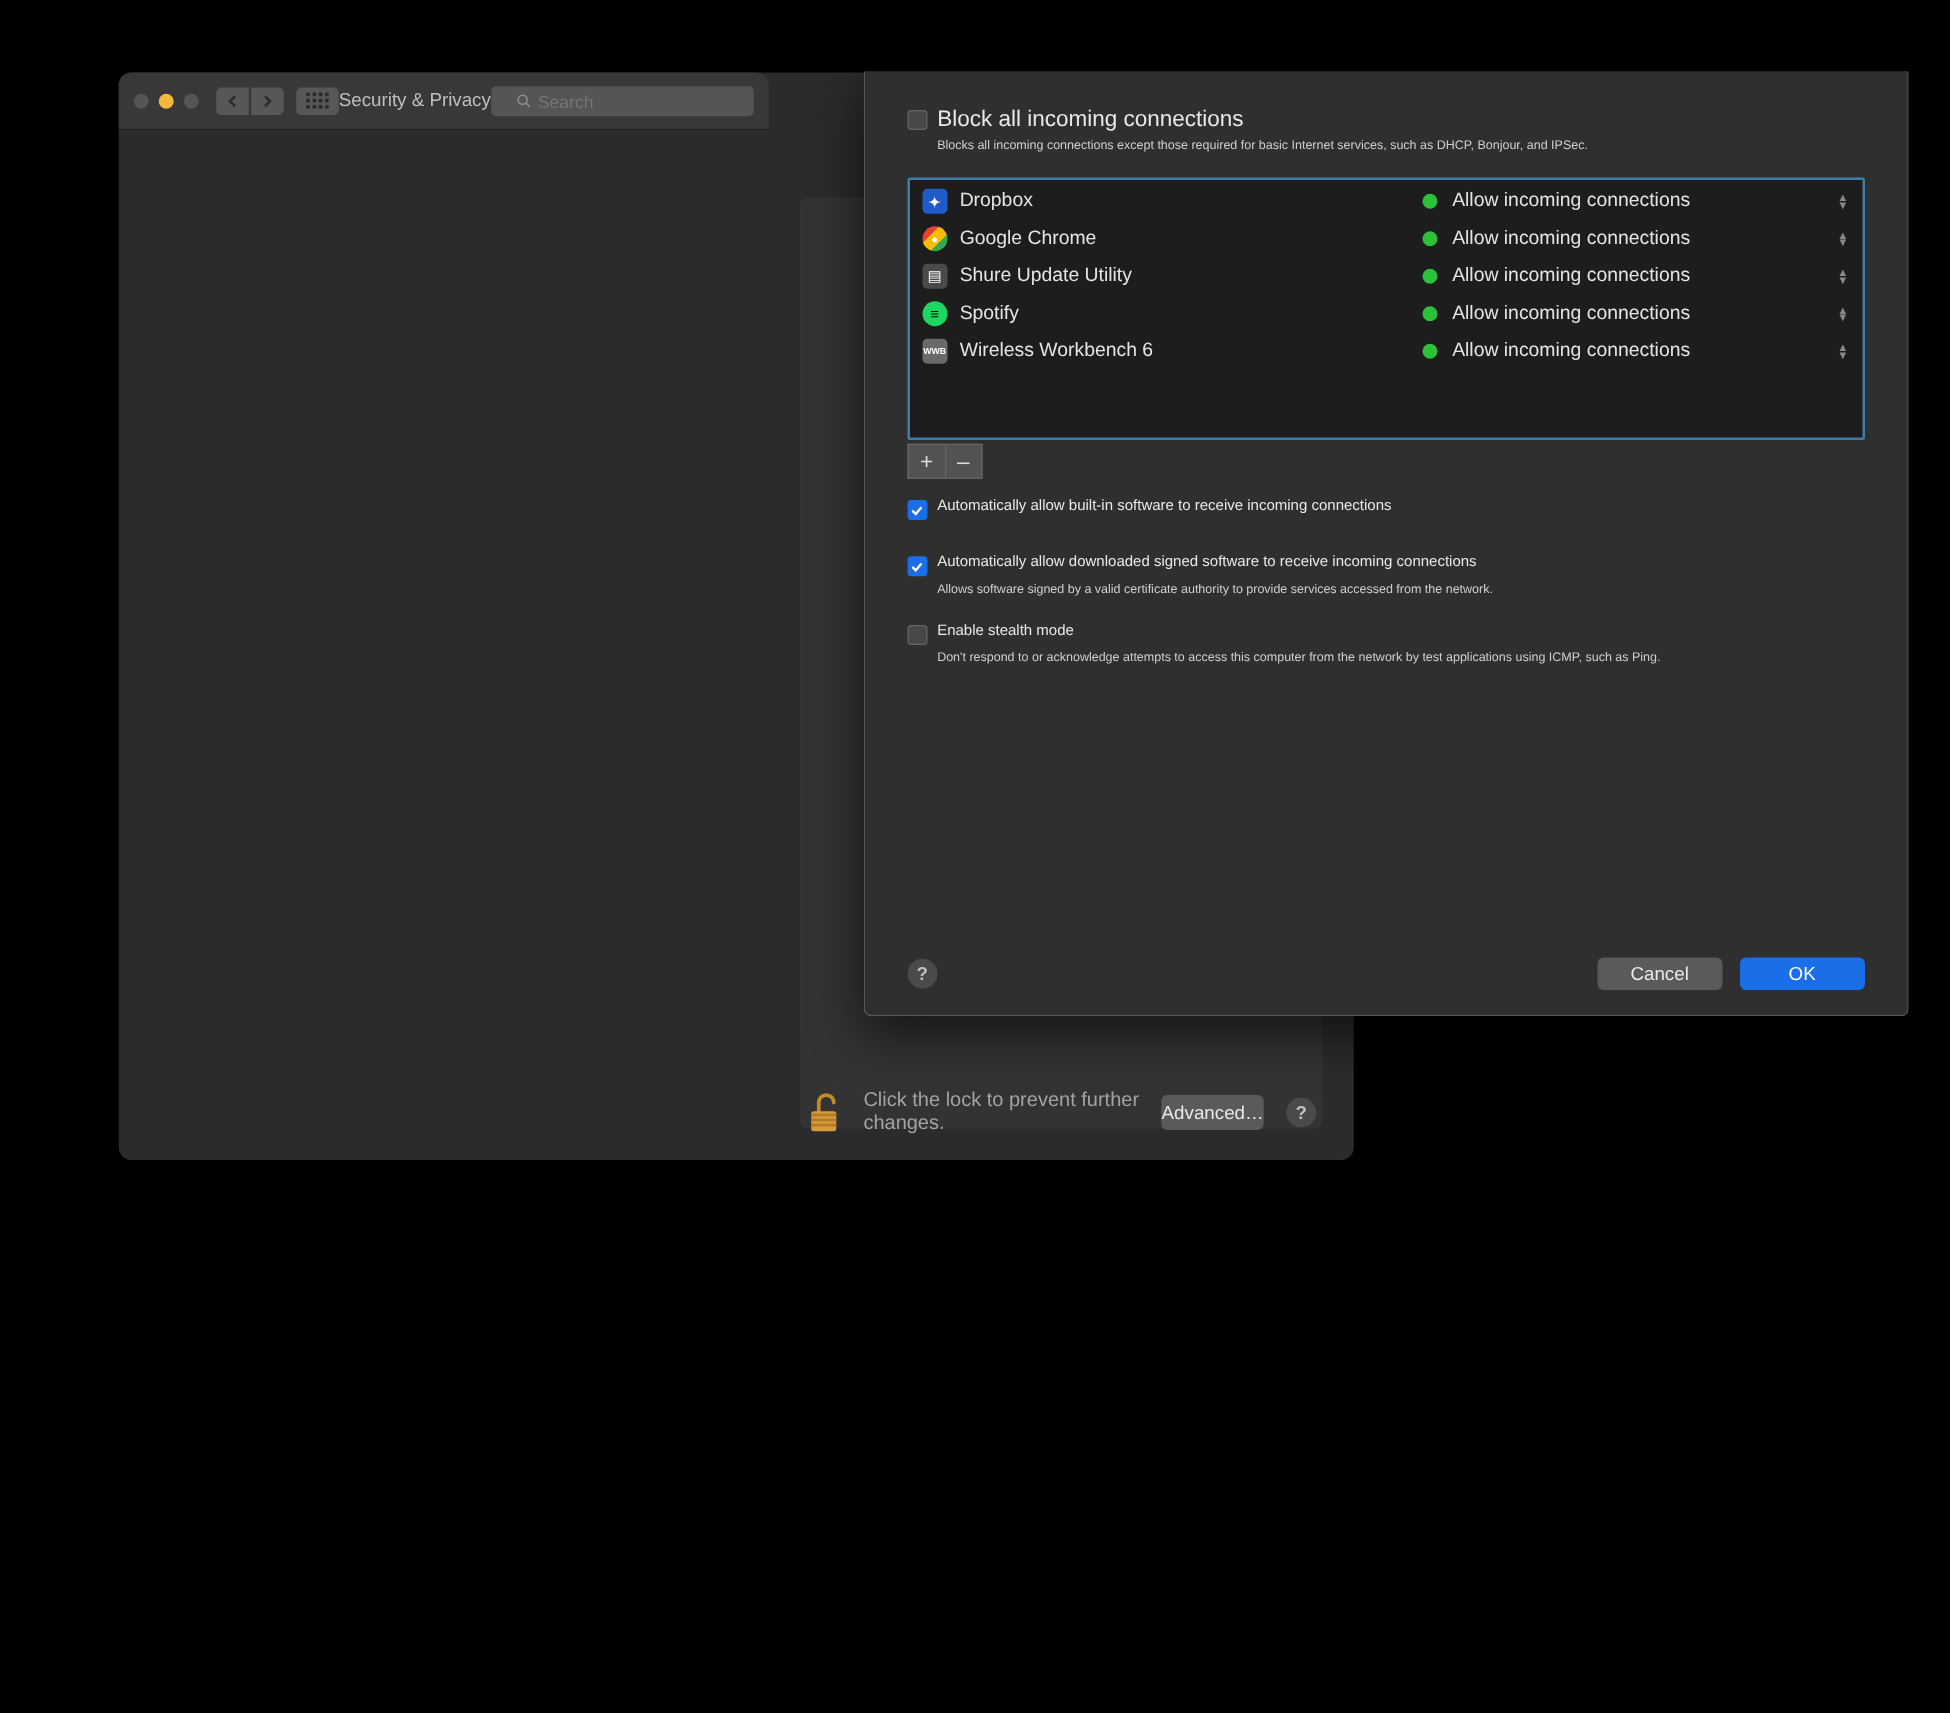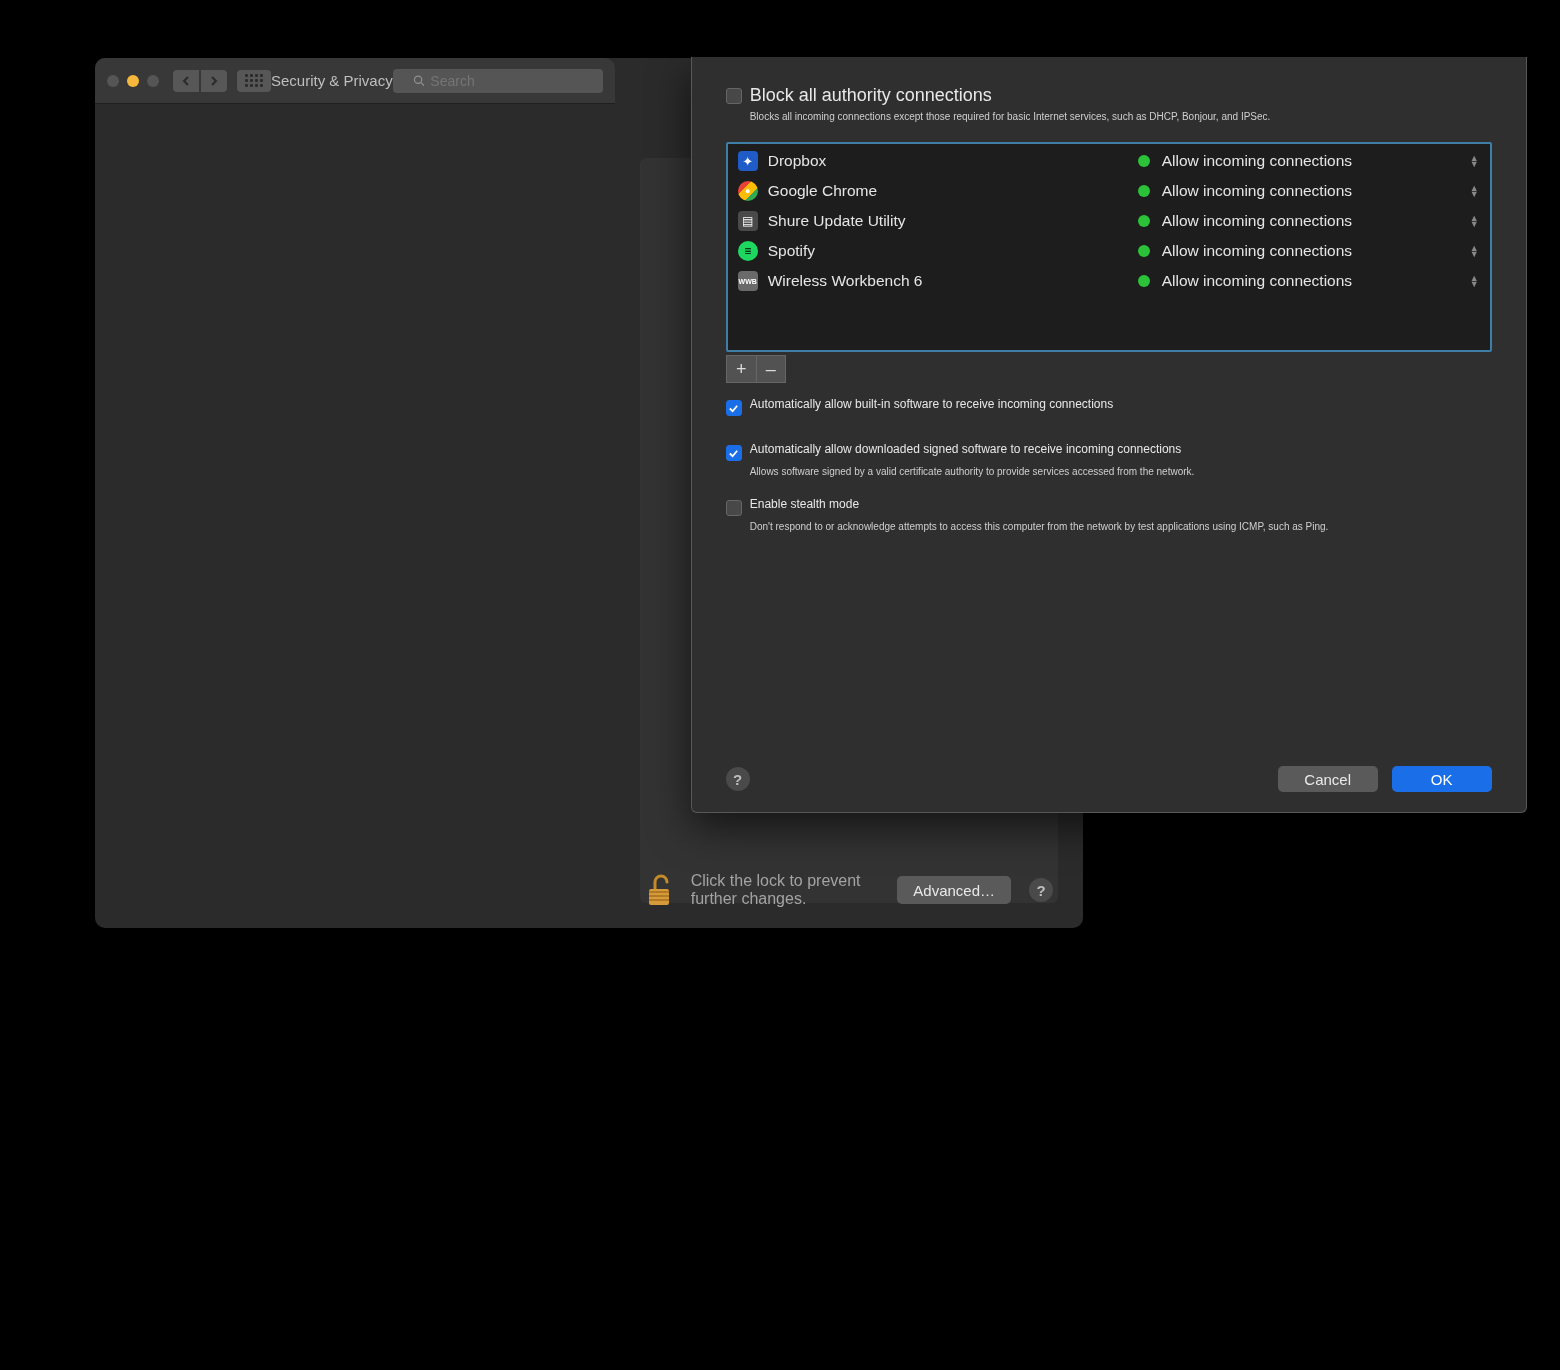--- a/index.html
+++ b/index.html
@@ -224,7 +224,7 @@
 
       <div class="opt">
         <div class="cb"></div>
-        <div class="lbl big">Block all authority connections</div>
+        <div class="lbl big">Block all incoming connections</div>
       </div>
       <div class="desc">Blocks all incoming connections except those required for basic Internet services, such as DHCP, Bonjour, and IPSec.</div>
 

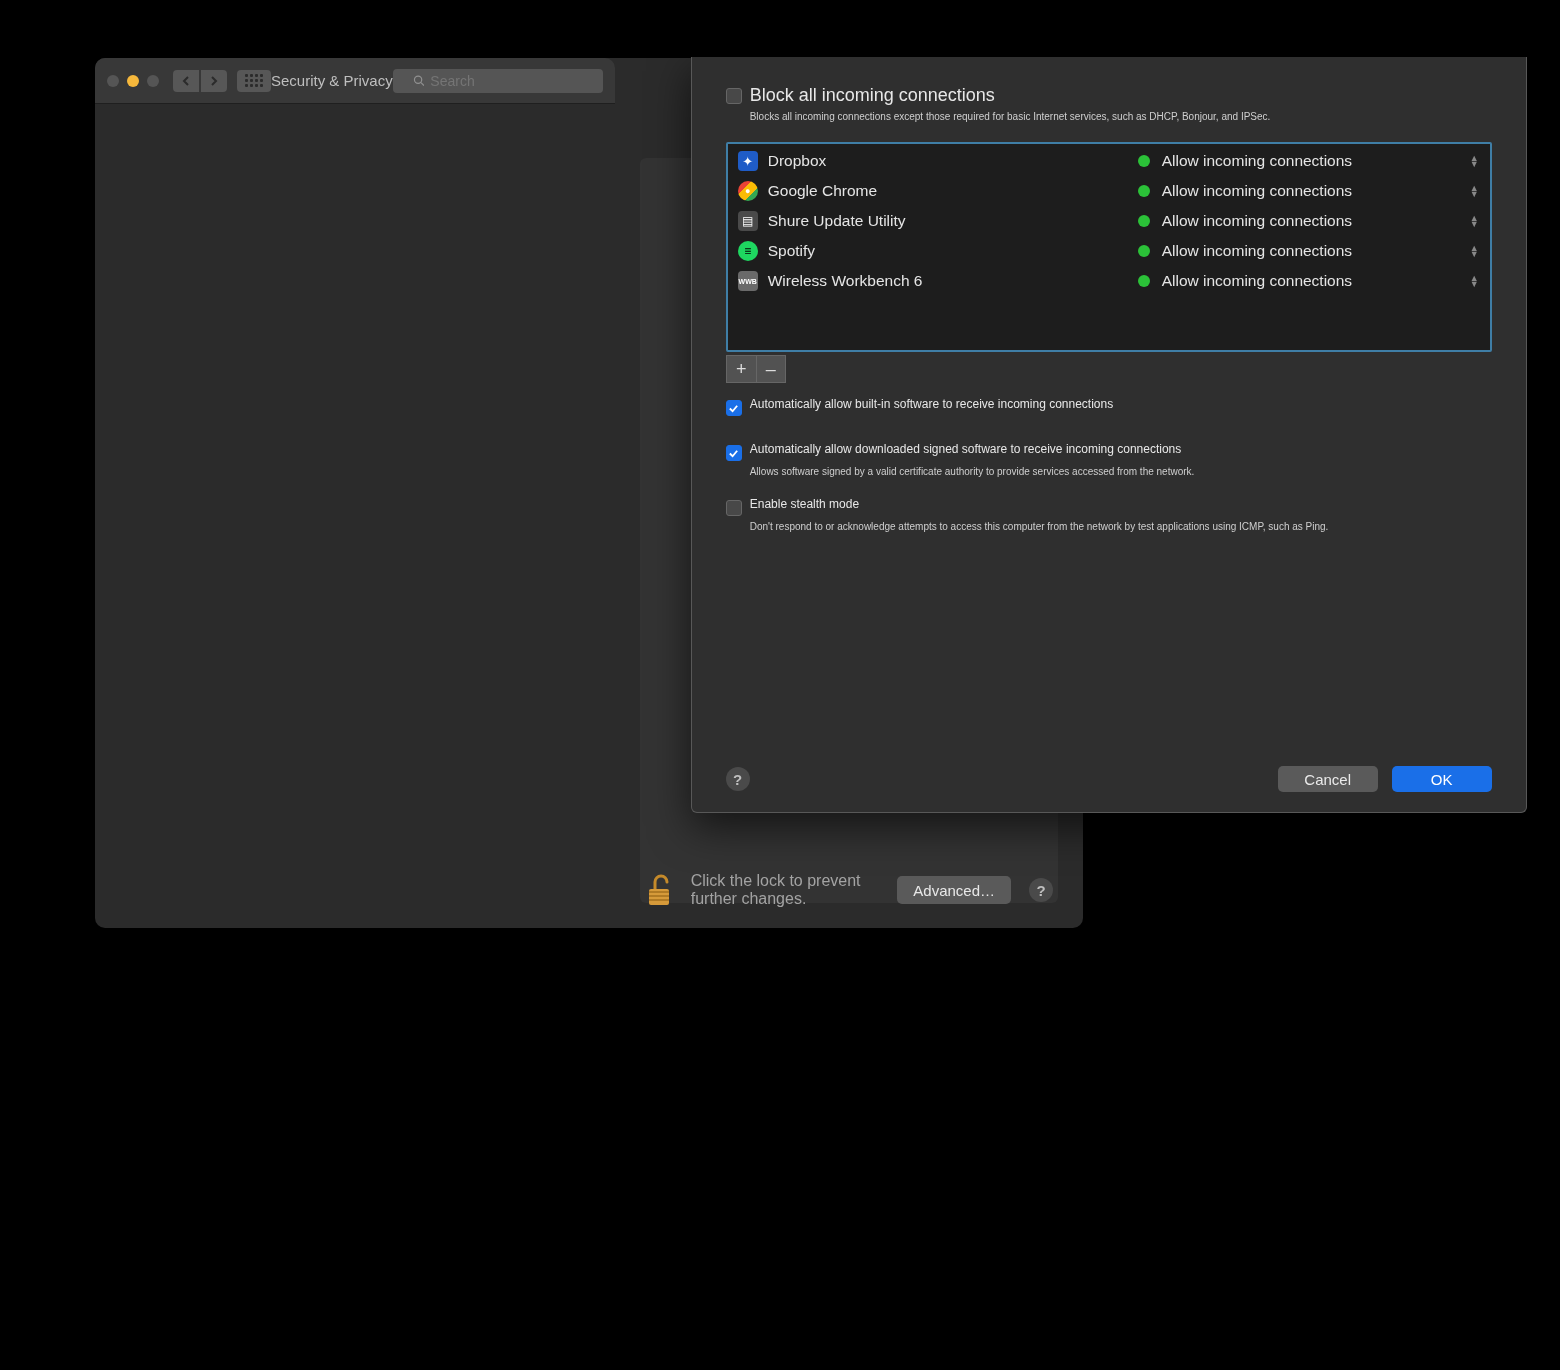--- a/index.html
+++ b/index.html
@@ -164,7 +164,7 @@
   .lock{width:28px;height:36px;position:relative;}
   .lockmsg{color:#a3a3a3;font-size:16px;flex:1;}
   .adv{
-    height:28px;padding:0 16px;background:#5a5a5a;border-radius:5px;
+    height:28px;padding:0 0;background:#5a5a5a;border-radius:5px;
     display:flex;align-items:center;color:#e8e8e8;font-size:15px;
   }
 </style>

